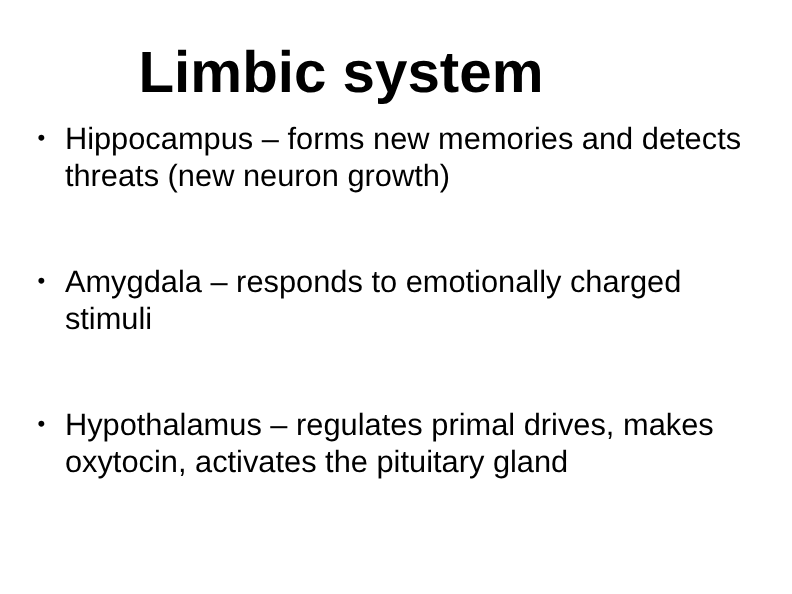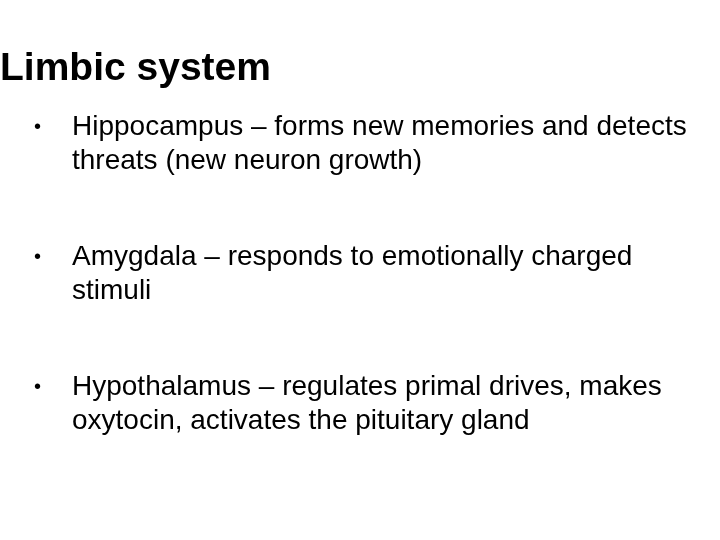--- a/index.html
+++ b/index.html
@@ -26,9 +26,9 @@
       left: 0;
       top: 44px;
       width: 620px;
-      text-align: left;
+      text-align: center;
       font-weight: bold;
-      font-size: 39px;
+      font-size: 53px;
       line-height: 46px;
       margin: 0;
     }

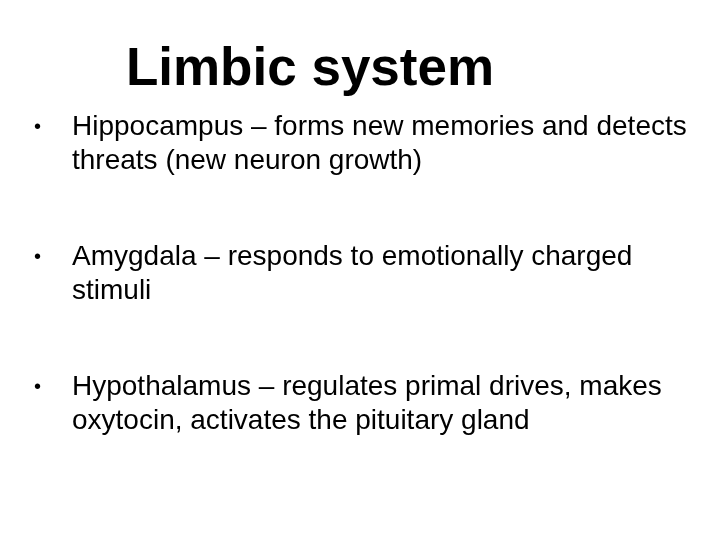--- a/index.html
+++ b/index.html
@@ -56,7 +56,7 @@
     }
     .bullet-item .text {
       display: block;
-      margin-left: 42px;
+      margin-left: 29px;
     }
     .u {
       text-underline-offset: 3px;

